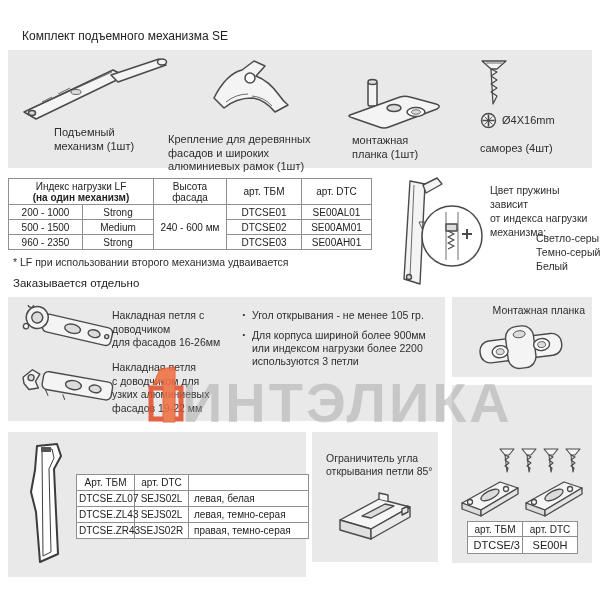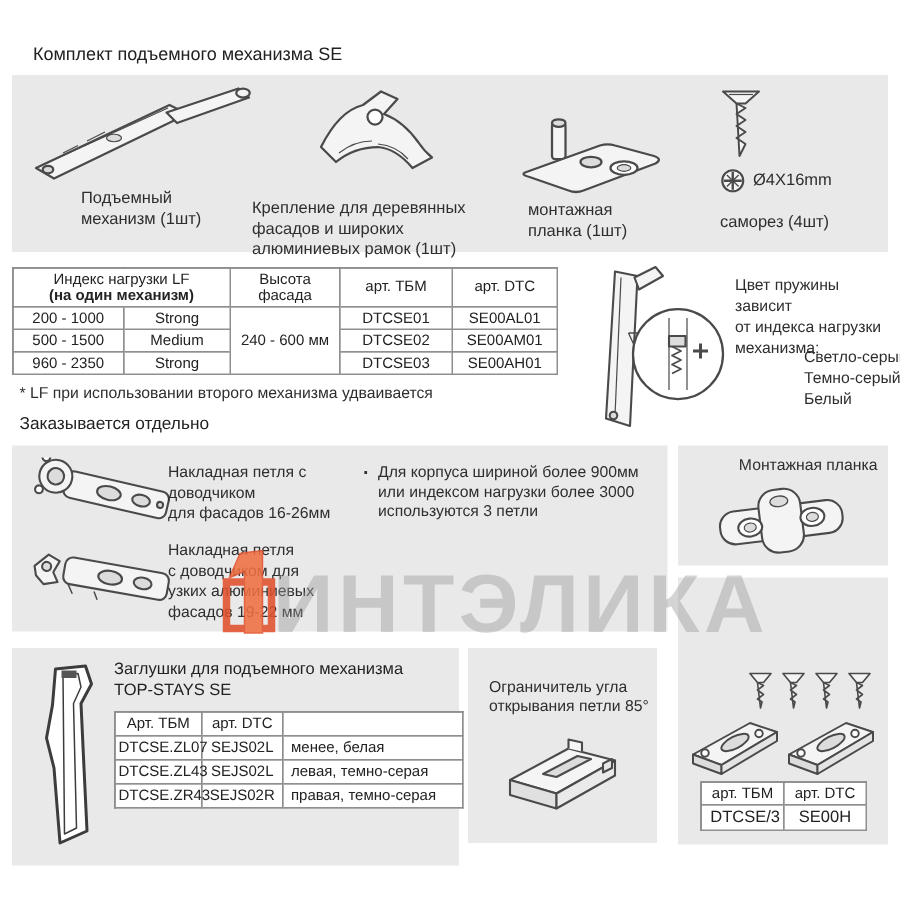--- a/index.html
+++ b/index.html
@@ -14,7 +14,7 @@
   .lbl{font-size:11px;line-height:13.5px;color:#2e2e2e;}
   .sm{font-size:10.5px;line-height:13px;color:#2e2e2e;}
   .ttl{font-size:12px;color:#222;}
-  .tbl{border-collapse:collapse;background:#404040;table-layout:fixed;}
+  .tbl{border-collapse:collapse;background:#c2410c;table-layout:fixed;}
   .tbl td,.tbl th{border:1px solid #8f8f8f;font-size:10px;text-align:center;
     padding:0 2px;color:#222;font-weight:normal;vertical-align:middle;background:#fff;}
   .code{font-weight:bold;}

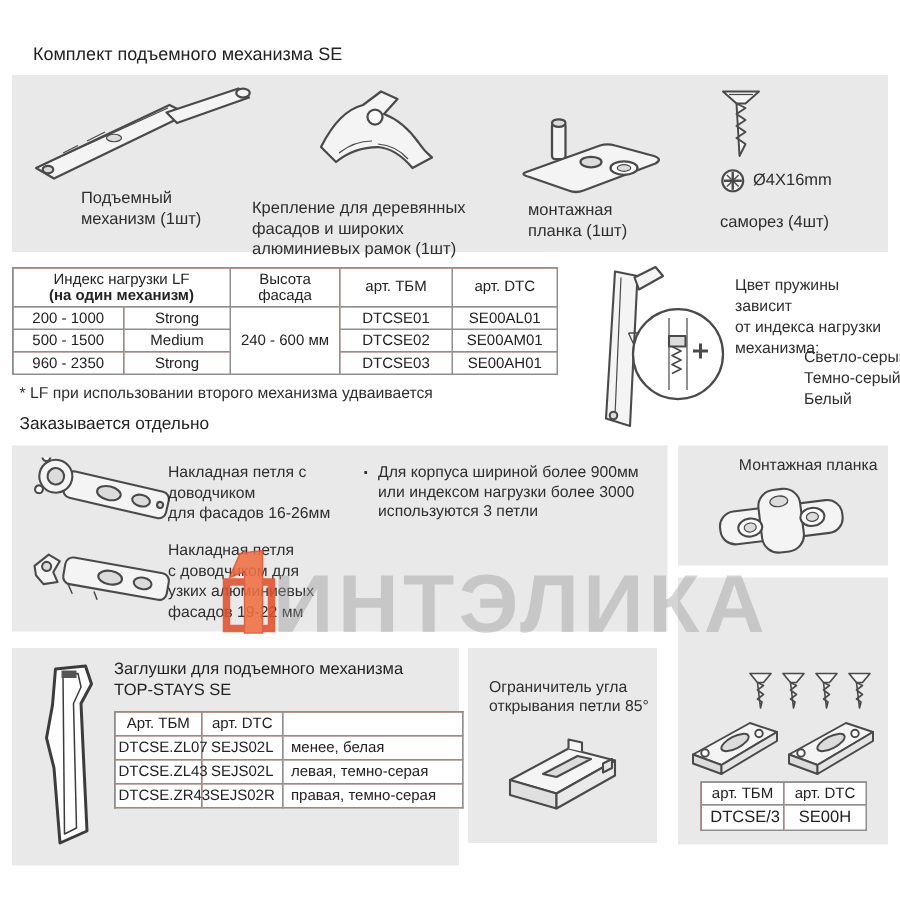--- a/index.html
+++ b/index.html
@@ -195,6 +195,7 @@
 фасадов 19-22 мм</div>
 
   <ul class="bullets abs" style="left:234px;top:12px;width:200px;">
+    <li>Угол открывания - не менее 105 гр.</li>
     <li>Для корпуса шириной более 900мм
 или индексом нагрузки более 3000
 используются 3 петли</li>

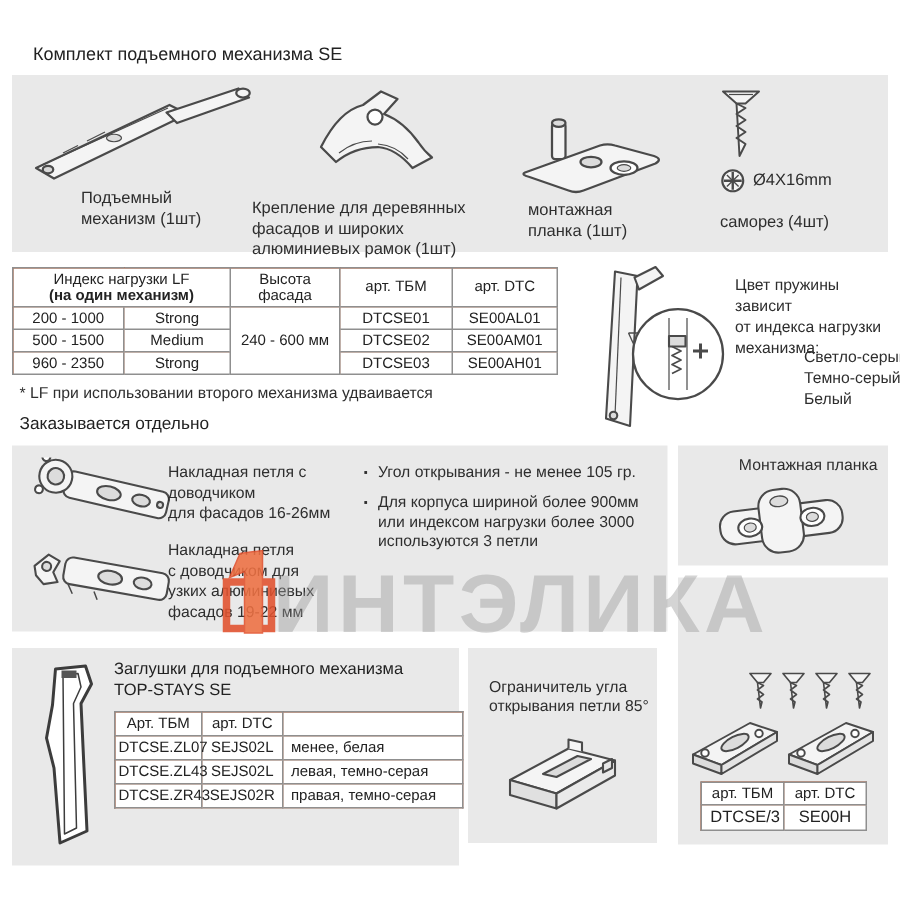--- a/index.html
+++ b/index.html
@@ -197,7 +197,7 @@
   <ul class="bullets abs" style="left:234px;top:12px;width:200px;">
     <li>Угол открывания - не менее 105 гр.</li>
     <li>Для корпуса шириной более 900мм
-или индексом нагрузки более 3000
+или индексом нагрузки более 2200
 используются 3 петли</li>
   </ul>
 </div>

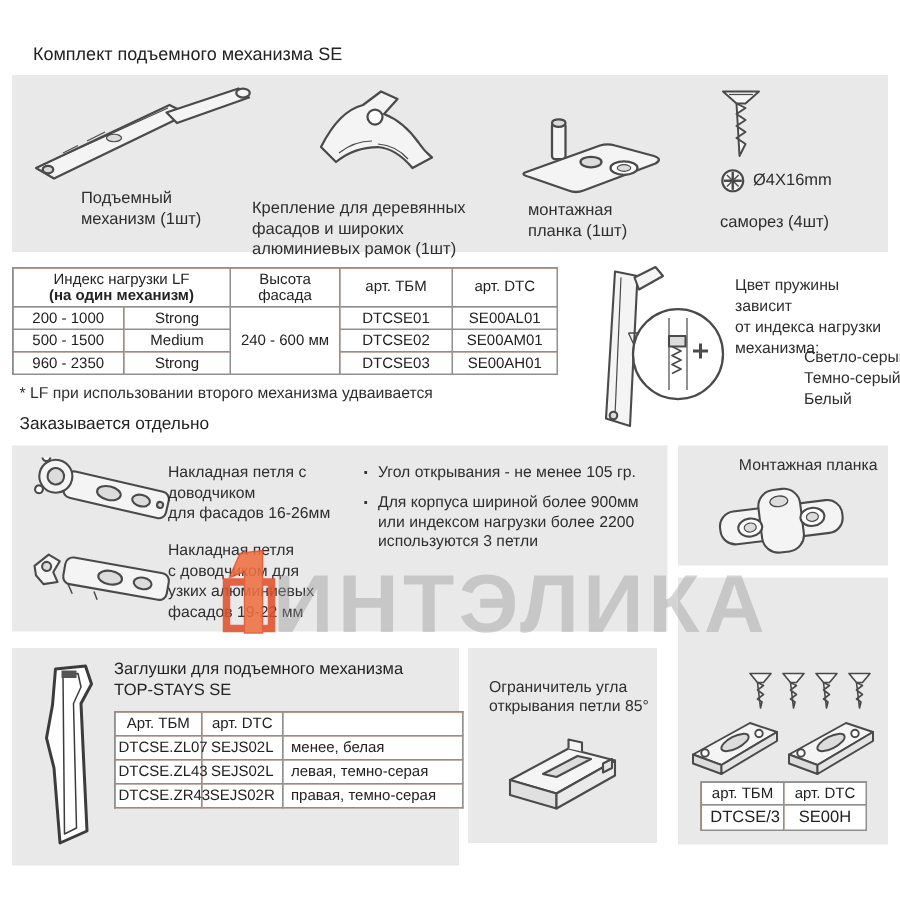--- a/index.html
+++ b/index.html
@@ -287,8 +287,6 @@
       <rect x="19" y="7" width="10" height="5" fill="#555" stroke="none"></rect>
     </g>
   </svg>
-  <div class="abs pre" style="left:68px;top:8px;font-size:11px;line-height:13.5px;color:#222;">Заглушки для подъемного механизма
-TOP-STAYS SE</div>
 
   <table class="tbl abs" style="left:68px;top:42px;width:232px;">
     <colgroup>

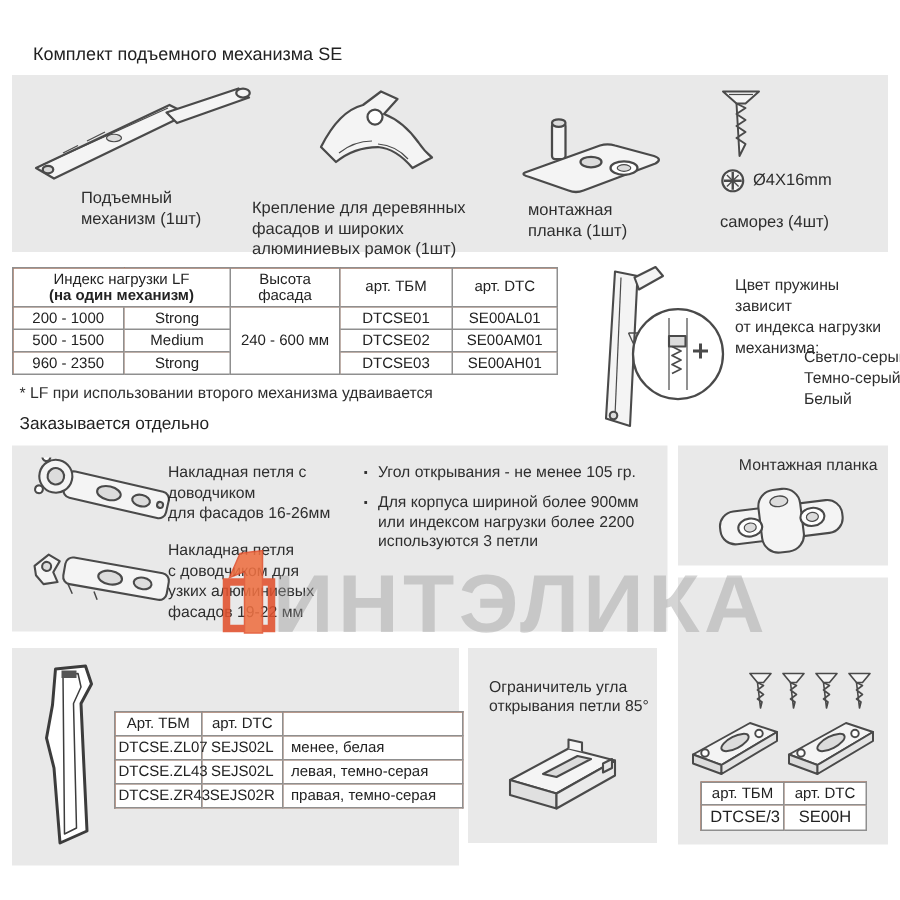--- a/index.html
+++ b/index.html
@@ -303,7 +303,7 @@
     <tr style="height:16px;">
       <td class="code">DTCSE.ZL07</td>
       <td class="gray">SEJS02L</td>
-      <td class="left">менее, белая</td>
+      <td class="left">левая, белая</td>
     </tr>
     <tr style="height:16px;">
       <td class="code">DTCSE.ZL43</td>

